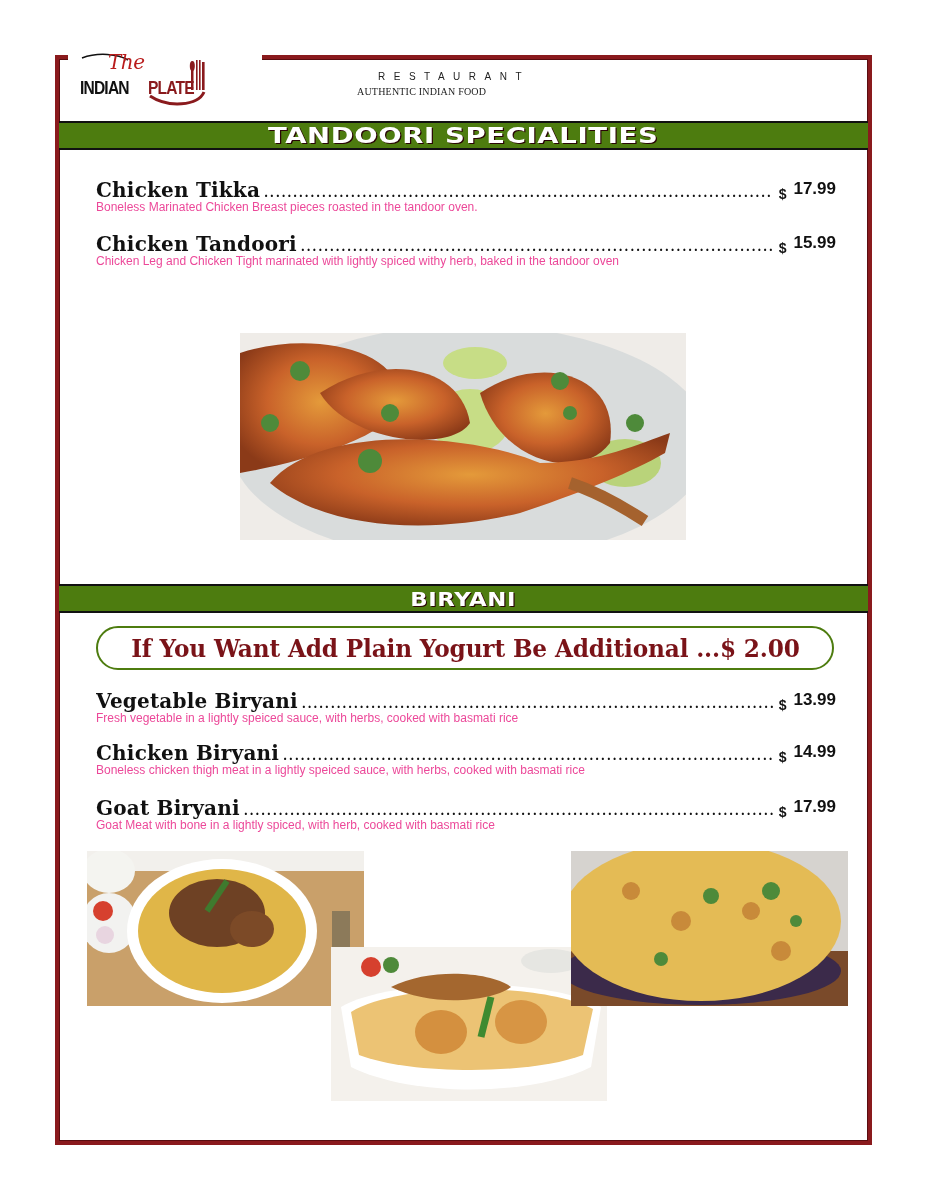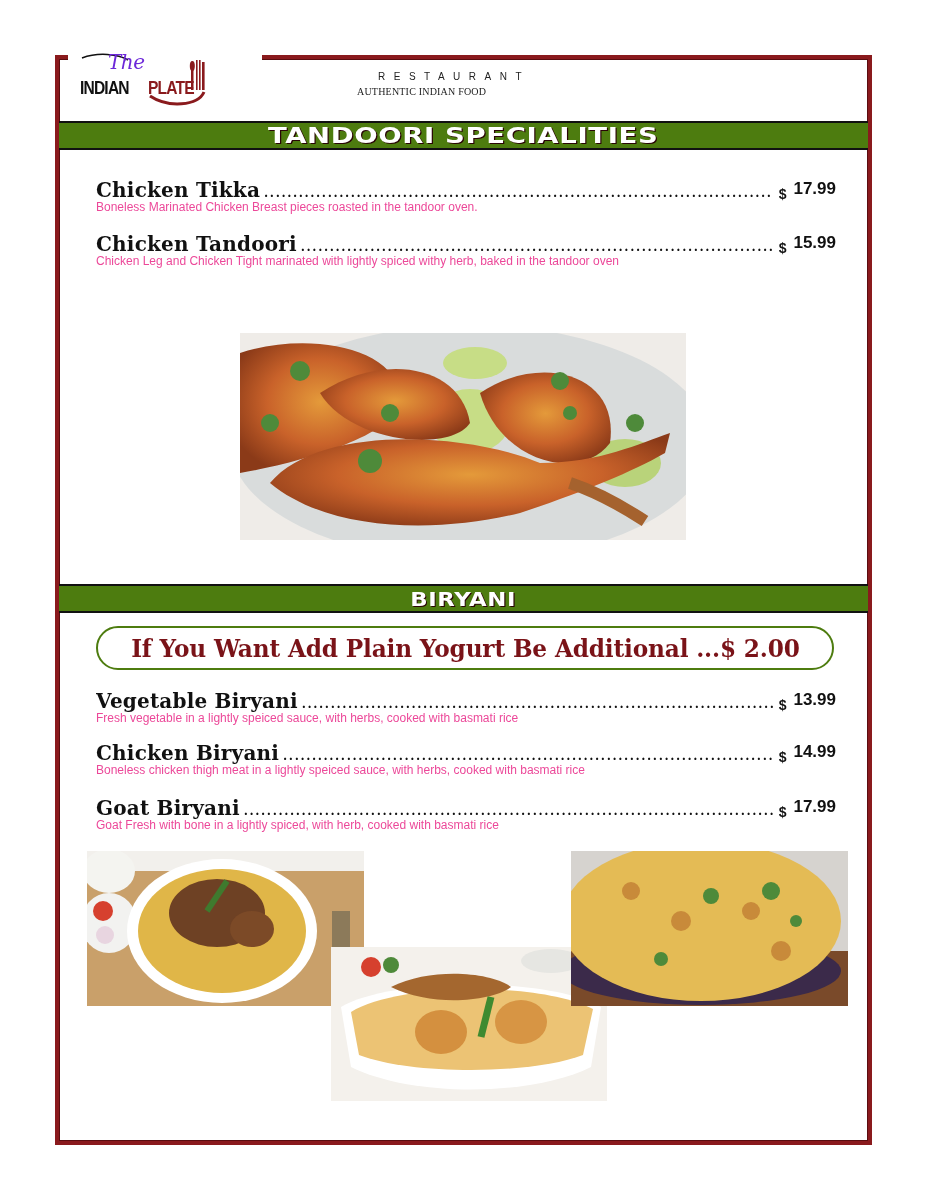--- a/index.html
+++ b/index.html
@@ -20,7 +20,7 @@
   .logo { position: absolute; left: 78px; top: 50px; width: 135px; height: 60px; }
   .logo .the {
     position: absolute; left: 30px; top: 0px;
-    font-family: "DejaVu Serif", serif; font-style: italic; font-size: 20px; color: #6d28d9;
+    font-family: "DejaVu Serif", serif; font-style: italic; font-size: 20px; color: #b91c1c;
     letter-spacing: -0.5px;
   }
   .logo .indian {

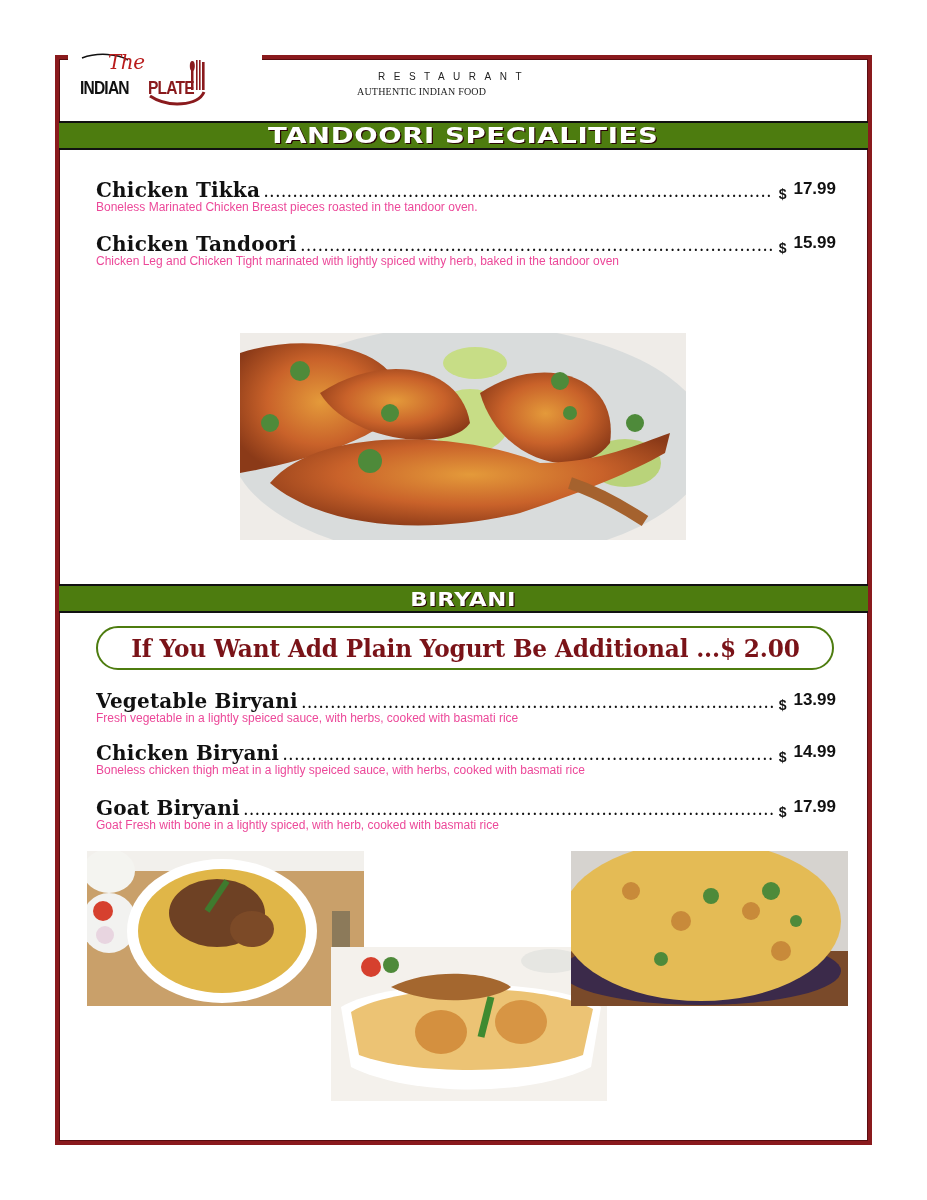--- a/index.html
+++ b/index.html
@@ -211,7 +211,7 @@
     <span class="cur">$</span>
     <span class="price">17.99</span>
   </div>
-  <div class="desc">Goat Fresh with bone in a lightly spiced, with herb, cooked with basmati rice</div>
+  <div class="desc">Goat Meat with bone in a lightly spiced, with herb, cooked with basmati rice</div>
 </div>
 
 <div class="photo" style="left:87px; top:851px; width:277px; height:155px;">

